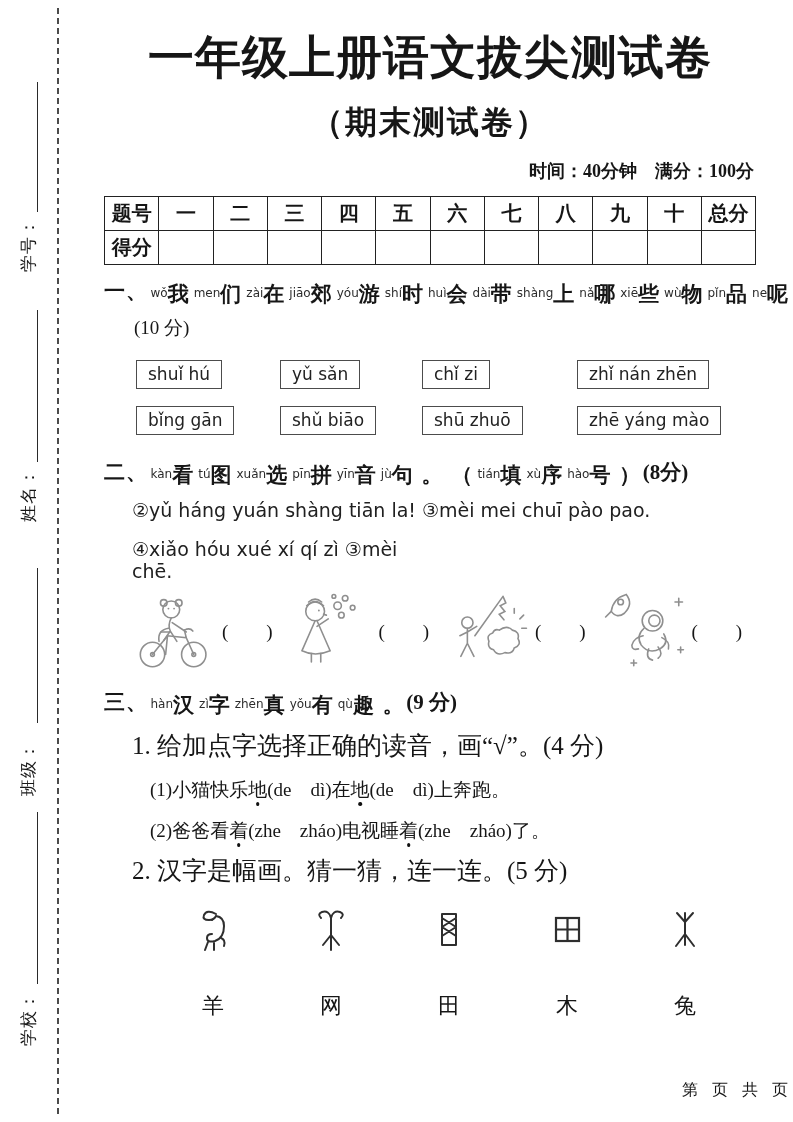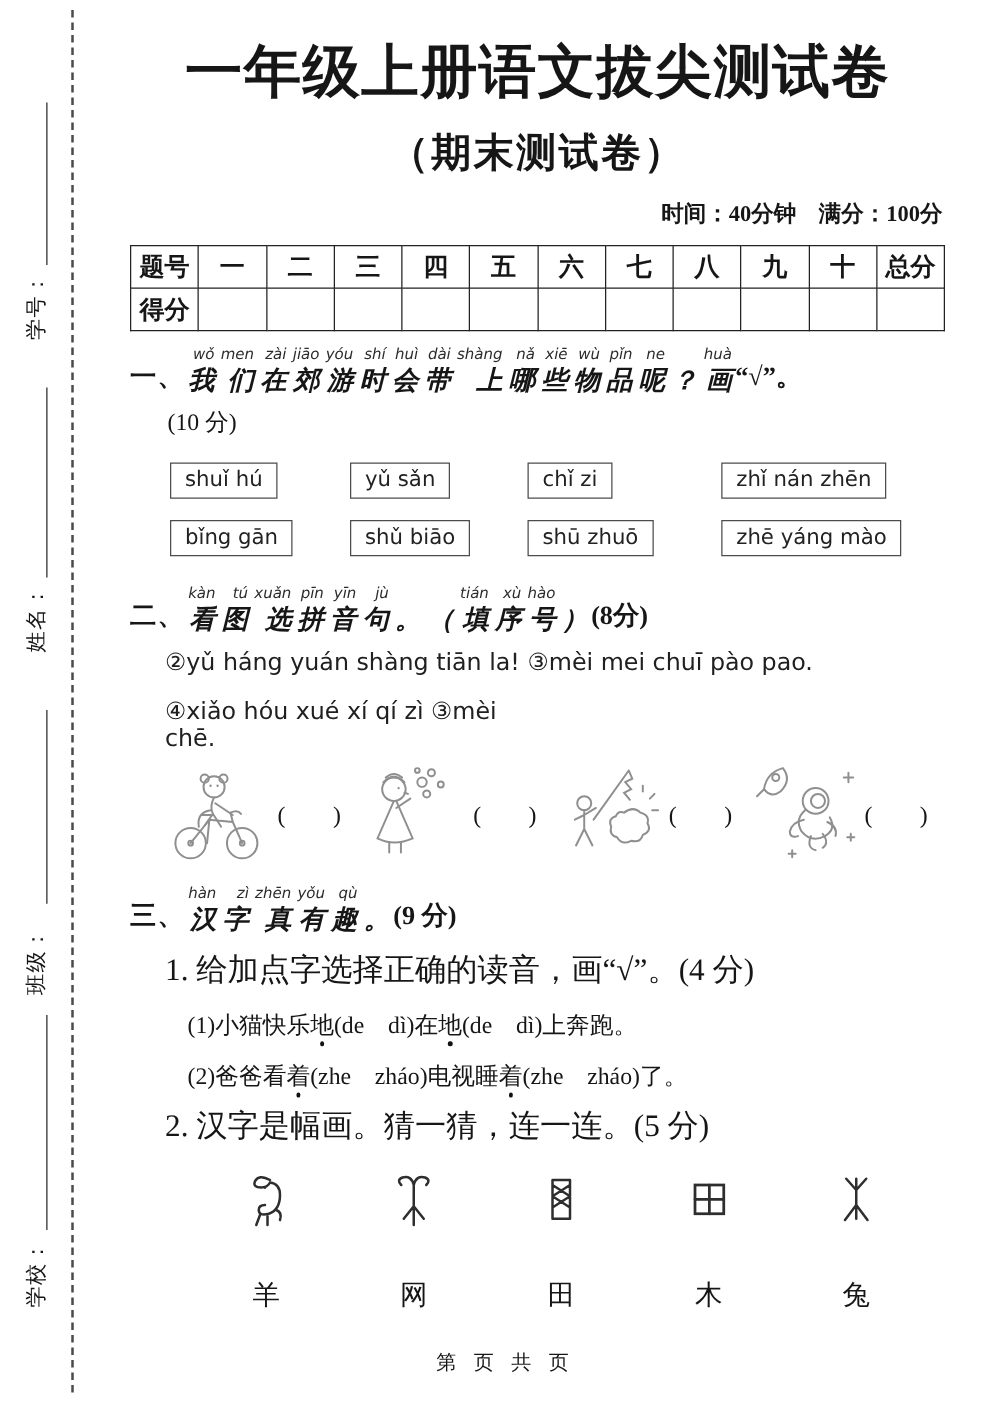--- a/index.html
+++ b/index.html
@@ -37,7 +37,7 @@
   .q-head { display:flex; align-items:flex-end; margin-top:12px; font-weight:700; }
   .q-num  { font-size:21px; padding-bottom:3px; letter-spacing:1px; white-space:nowrap; }
   .ruby-row { display:inline-flex; align-items:flex-end; }
-  .rw { display:inline-flex; flex-direction:column; align-items:flex-end; margin:0 2.5px;font-style:italic; }
+  .rw { display:inline-flex; flex-direction:row; align-items:center; margin:0 2.5px; }
   .py { font-size:12px; font-weight:400; color:#2b2b2b; line-height:1.15;
         font-family:"DejaVu Sans", sans-serif; white-space:pre; }
   .ch { font-size:21px; line-height:1.3; }

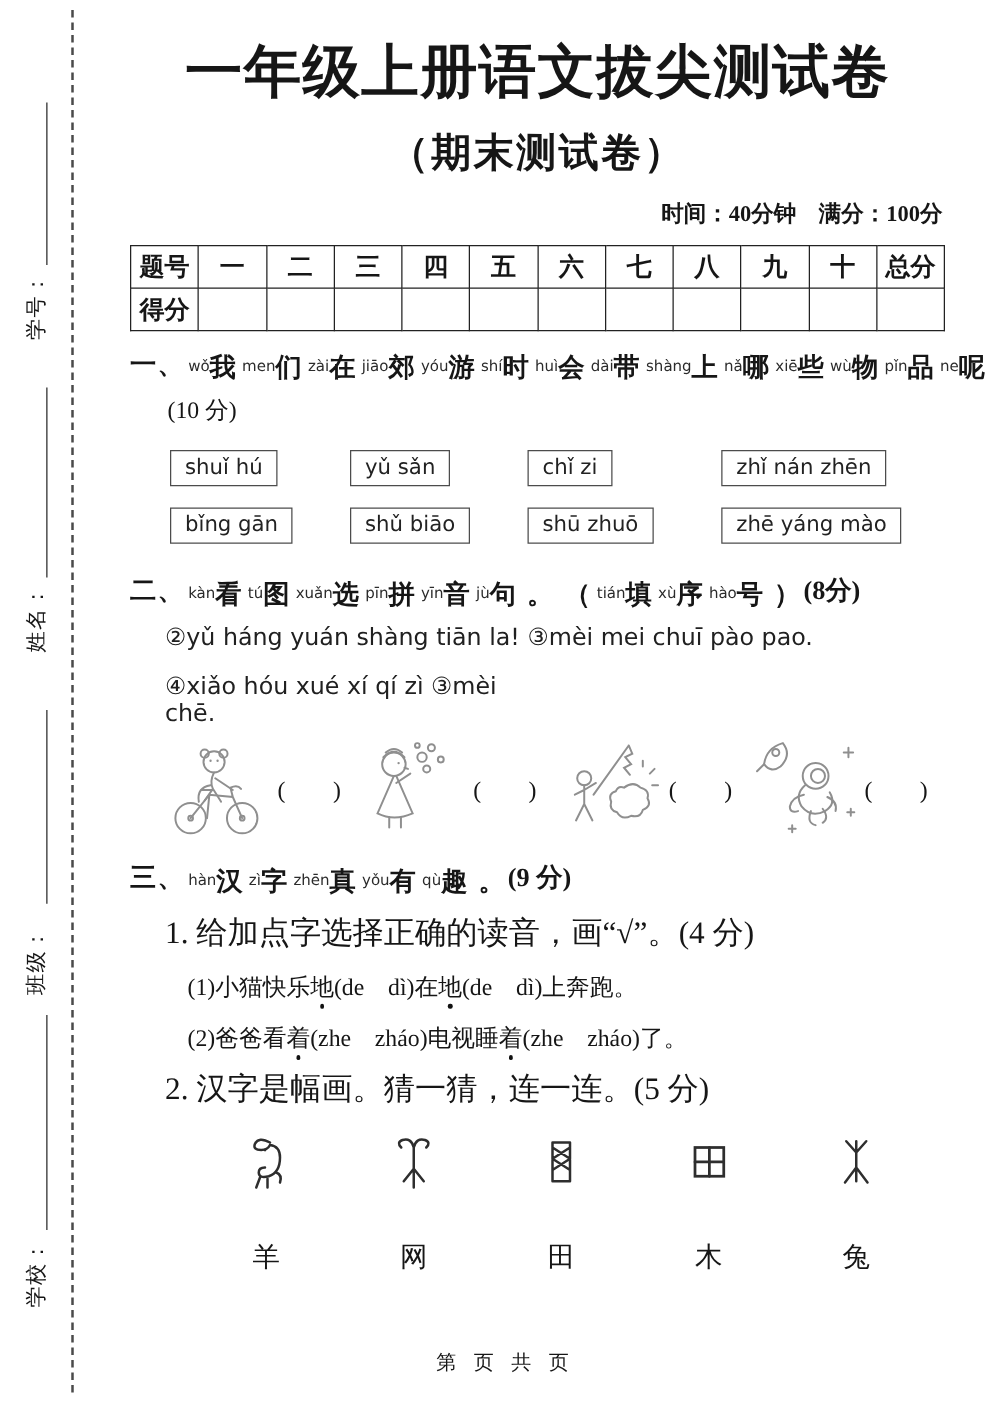--- a/index.html
+++ b/index.html
@@ -79,7 +79,7 @@
   svg.picto { width:42px; height:46px; }
   .char-row { margin-top:38px; font-size:22px; }
 
-  .footer { position:absolute; left:0; right:0; top:1080px; text-align:center;
+  .footer { position:absolute; left:0; right:0; top:1080px; text-align:right;
             font-size:16px; letter-spacing:5px;padding-left:16px; }
 </style>
 </head>

